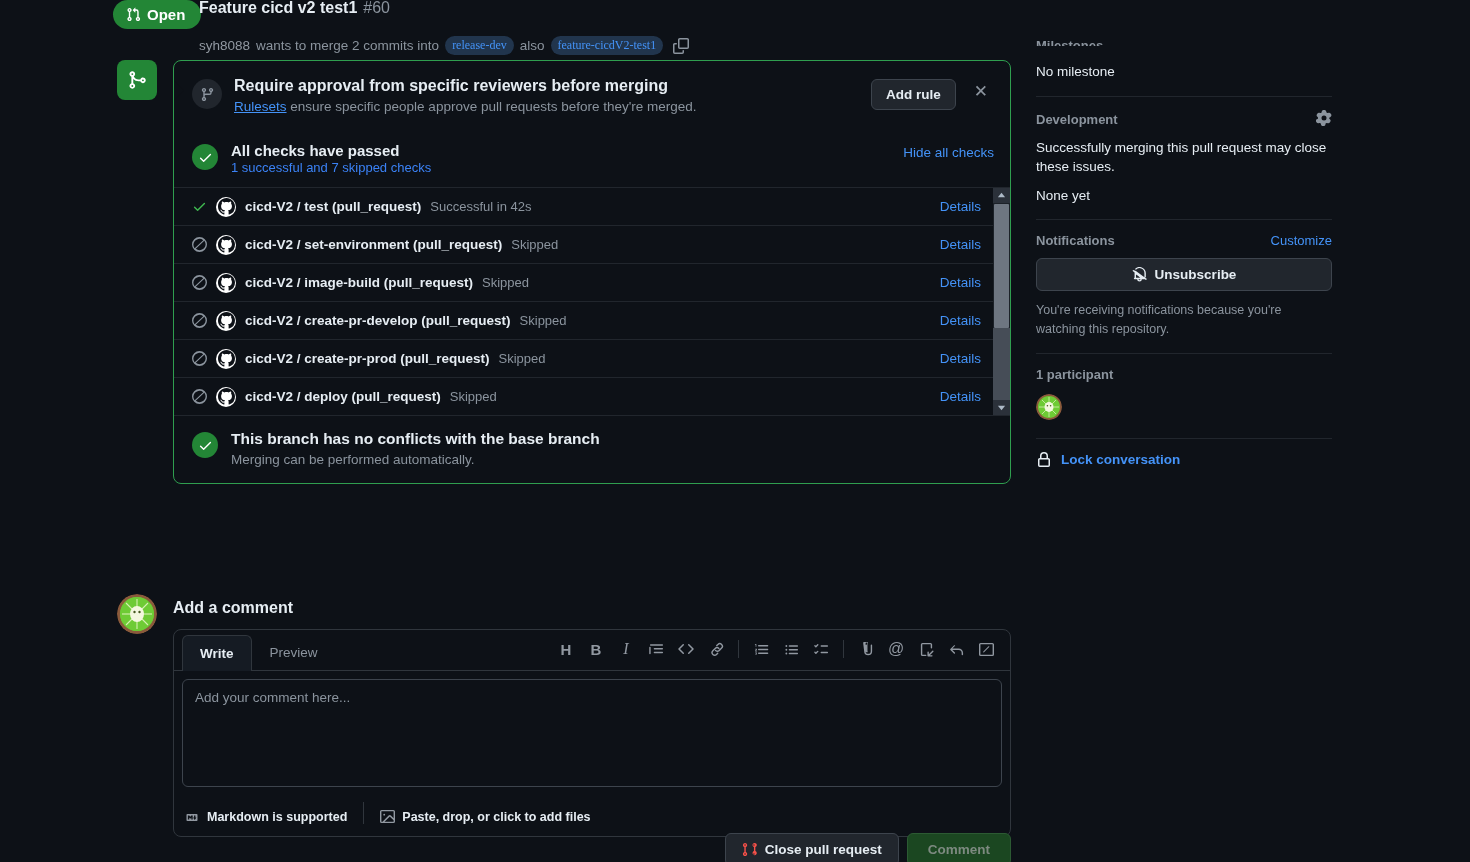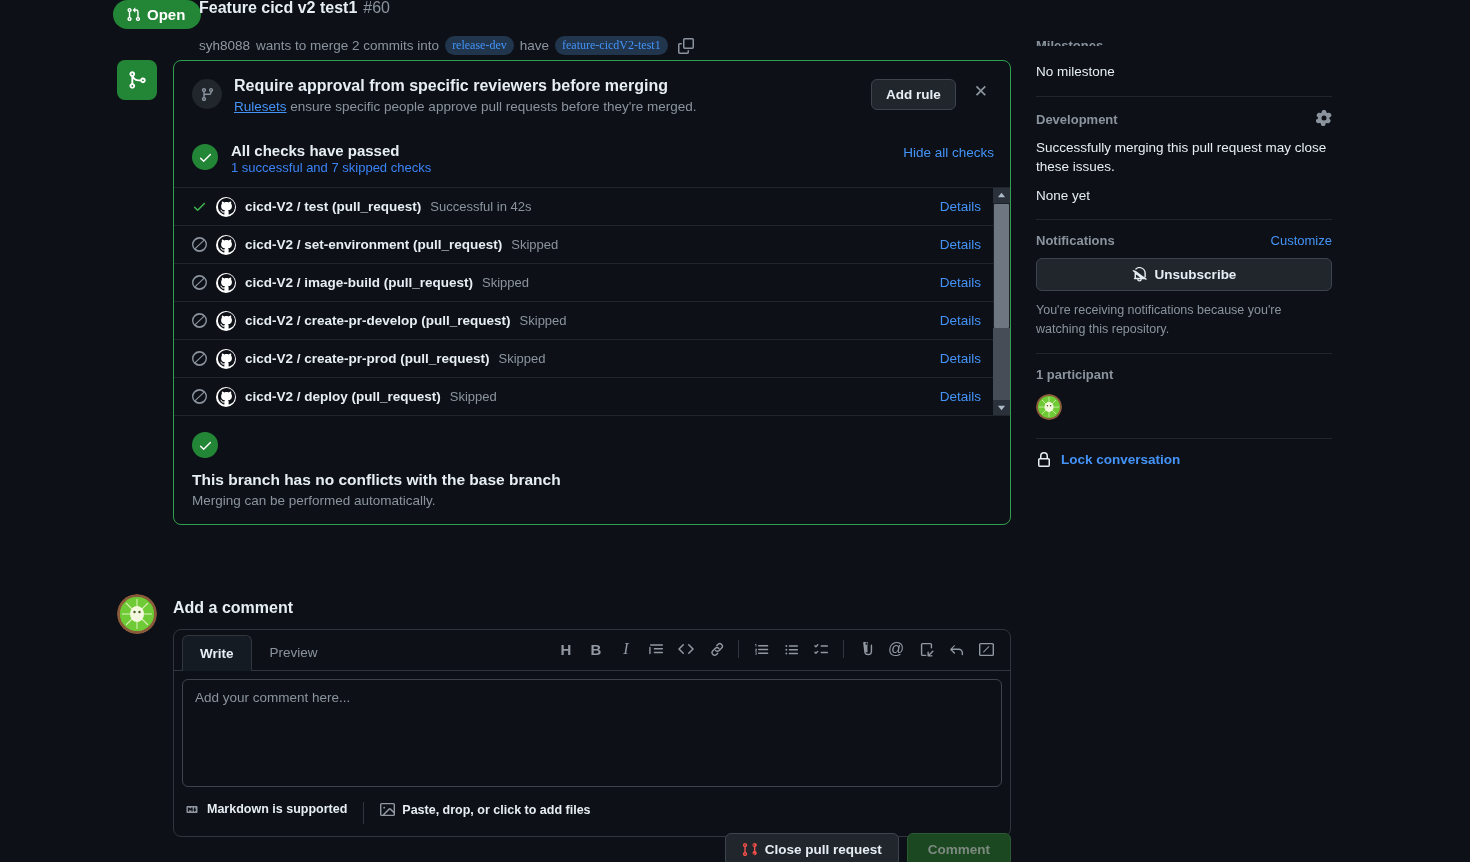--- a/index.html
+++ b/index.html
@@ -219,7 +219,7 @@
       <span class="user">syh8088</span>
       <span>wants to merge 2 commits into</span>
       <span class="branch-badge">release-dev</span>
-      <span>have</span>
+      <span>also</span>
       <span class="branch-badge">feature-cicdV2-test1</span>
       <span class="copy-btn">
         <svg width="16" height="16" viewBox="0 0 16 16" fill="#8b949e">

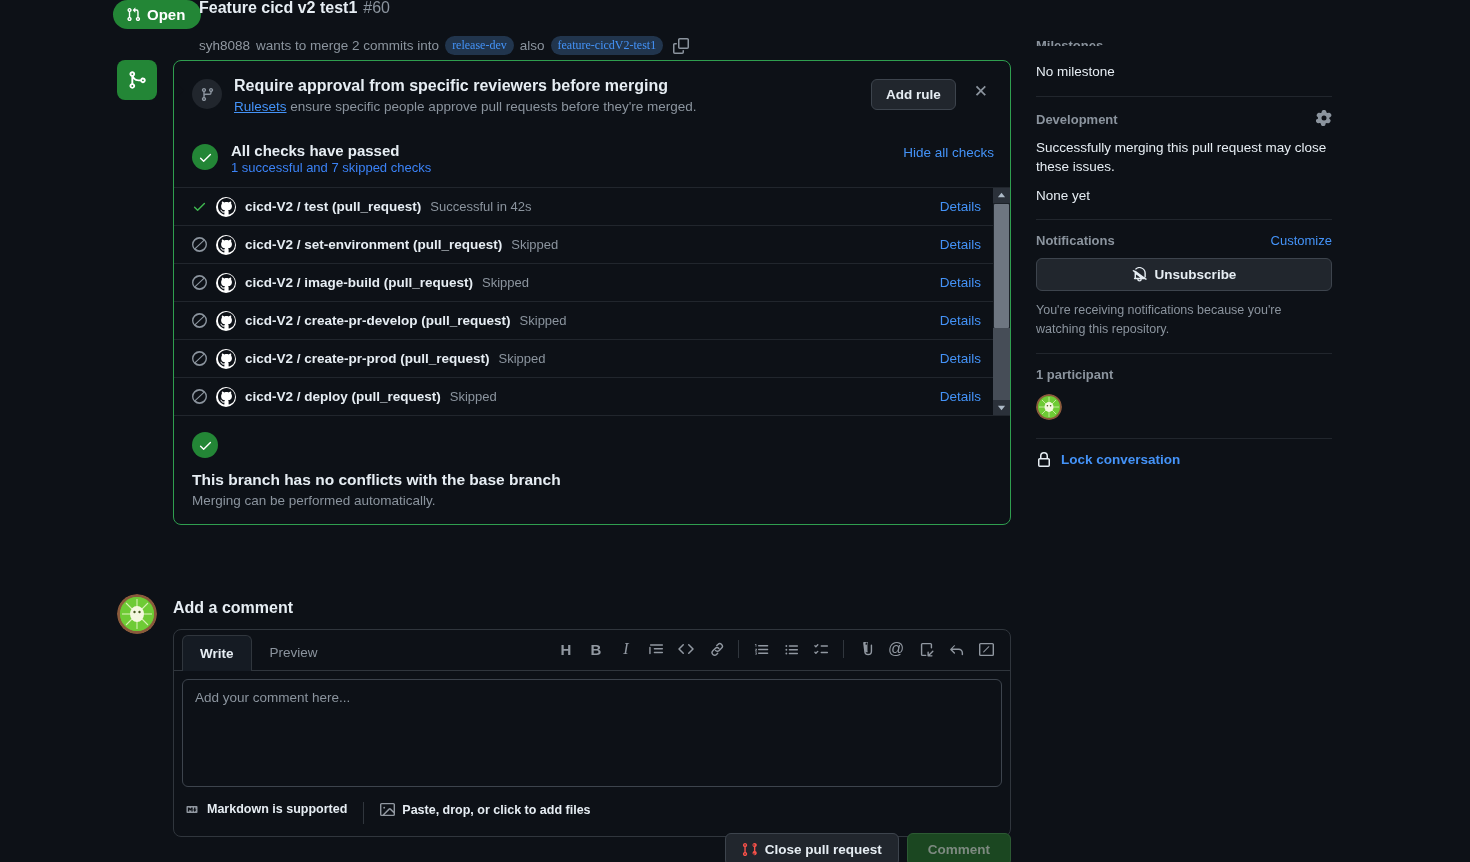--- a/index.html
+++ b/index.html
@@ -111,7 +111,7 @@
   .sbar-track { position: absolute; left: 0; right: 0; top: 140px; bottom: 15px; background: #464d57; }
 
   
-  .conflict-row { display: flex; align-items: flex-start; gap: 13px; padding: 14px 16px 16px 18px; border-top: 1px solid #21262d; flex-direction: column; }
+  .conflict-row { display: flex; align-items: flex-start; gap: 13px; padding: 14px 16px 16px 18px; border-top: 1px solid #21262d; }
   .conflict-title { font-size: 15.5px; font-weight: bold; color: #e6edf3; }
   .conflict-sub { font-size: 13.5px; color: #8b949e; margin-top: 4px; }
 

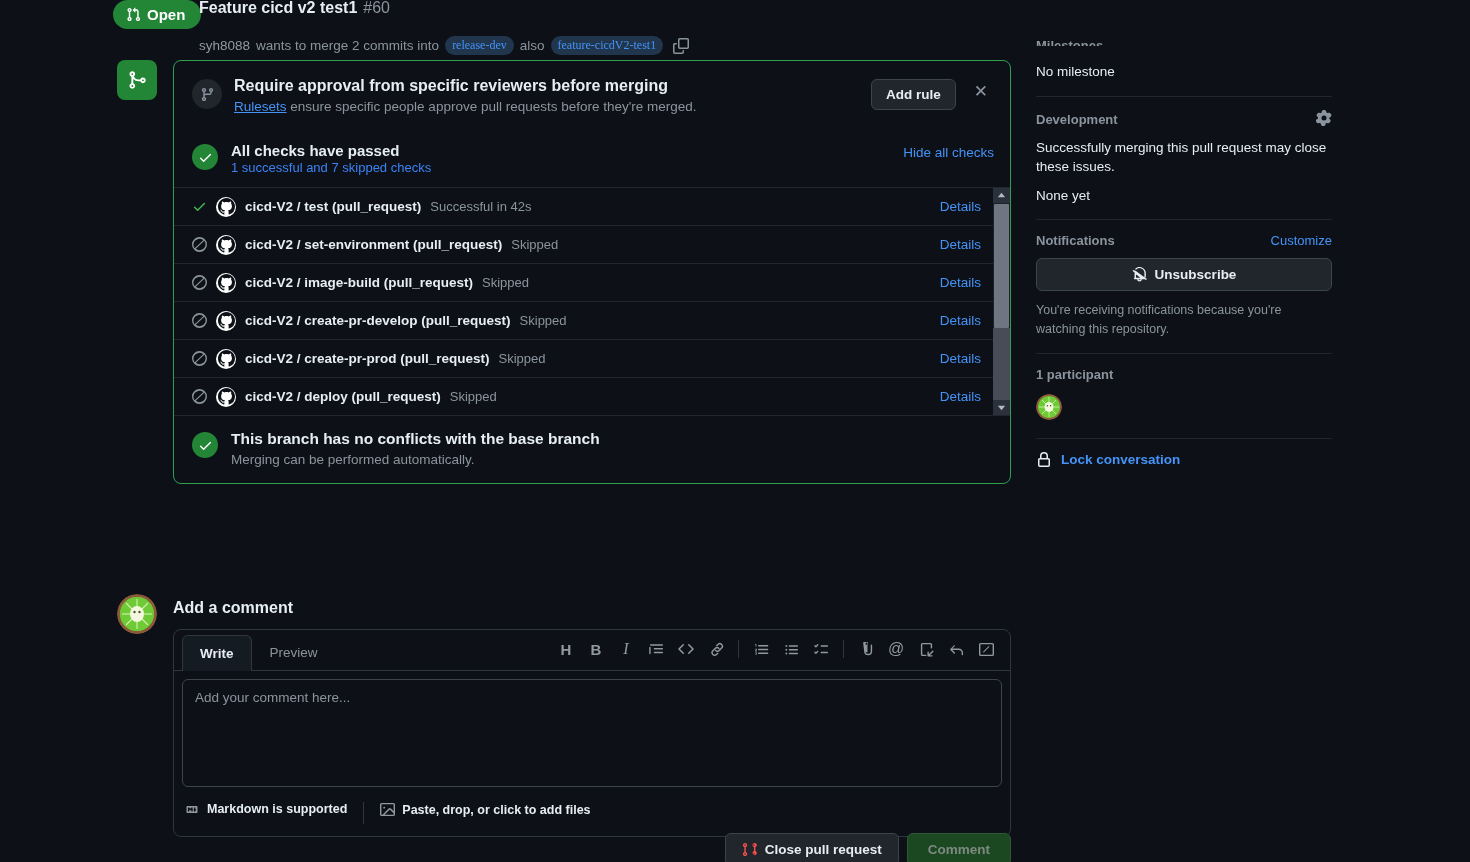--- a/index.html
+++ b/index.html
@@ -162,7 +162,7 @@
     padding: 10px 12px; resize: none; outline: none;
   }
   .comment-input::placeholder { color: #8b949e; }
-  .comment-footer { display: flex; align-items: flex-start; gap: 0; padding: 4px 8px 12px 10px; }
+  .comment-footer { display: flex; align-items: flex-end; gap: 0; padding: 4px 8px 12px 10px; }
   .cf-item { display: flex; align-items: center; gap: 7px; font-size: 12.5px; font-weight: bold; color: #e6edf3; cursor: pointer; }
   .cf-sep { width: 1px; height: 22px; background: #30363d; margin: 0 16px; }
 

